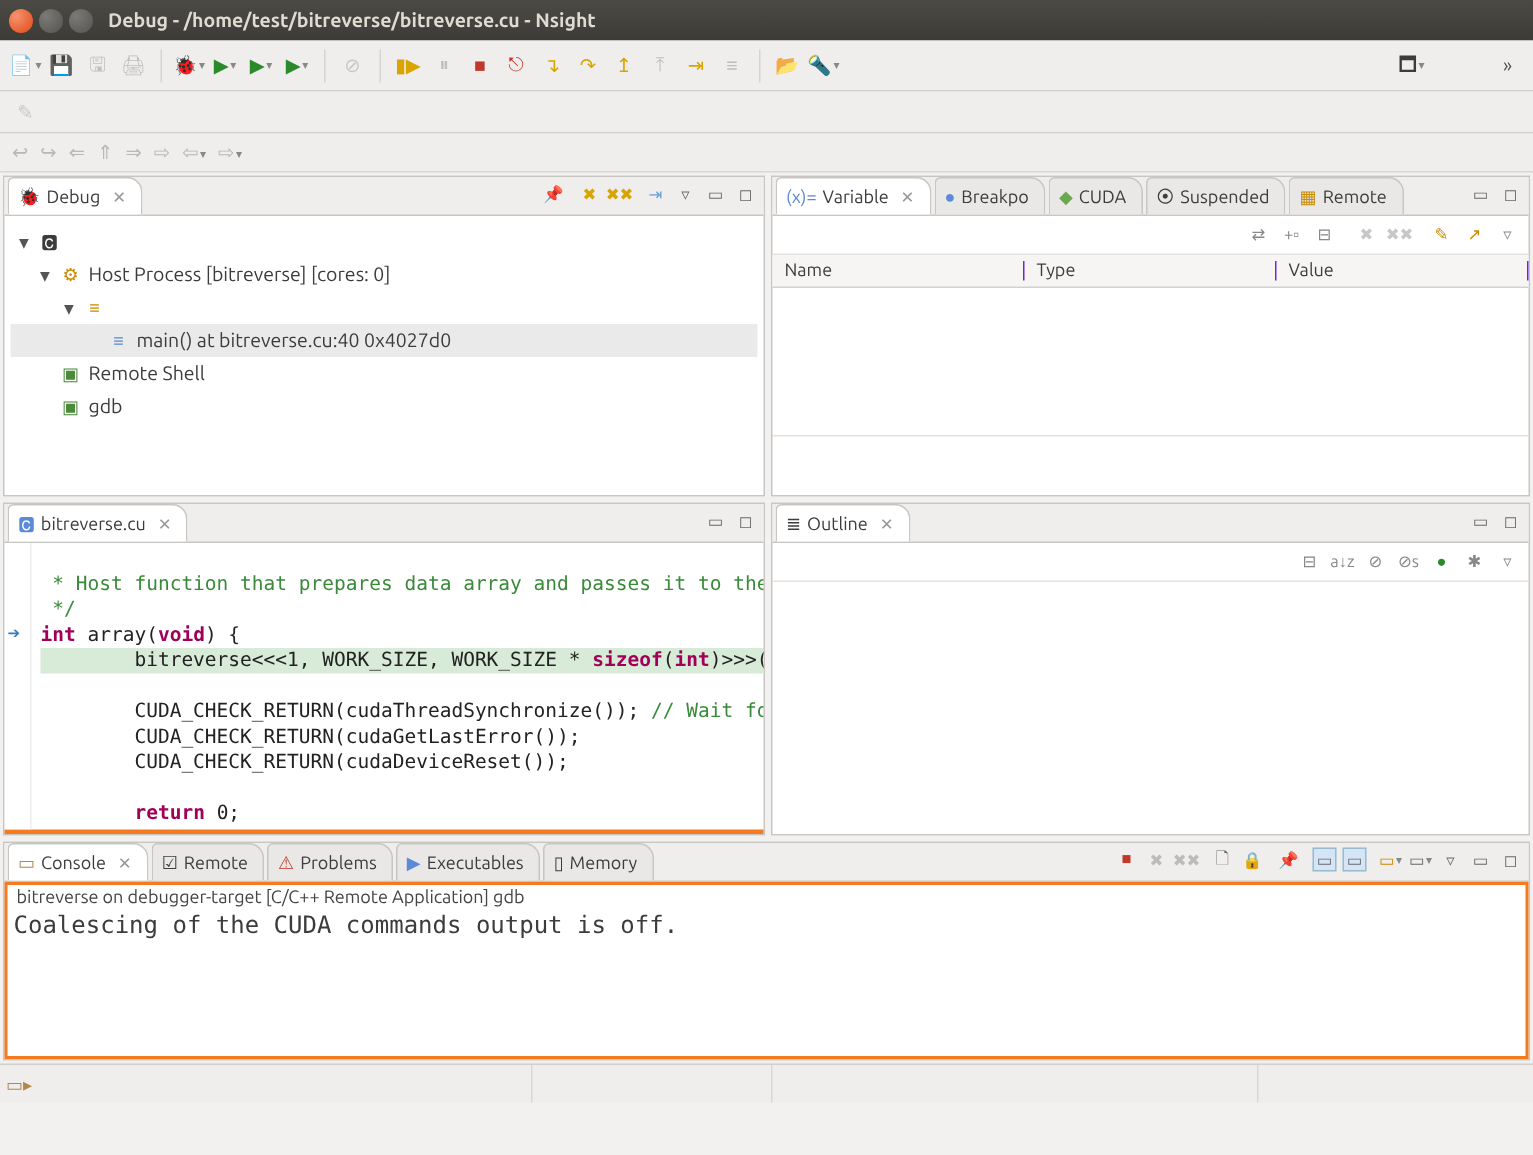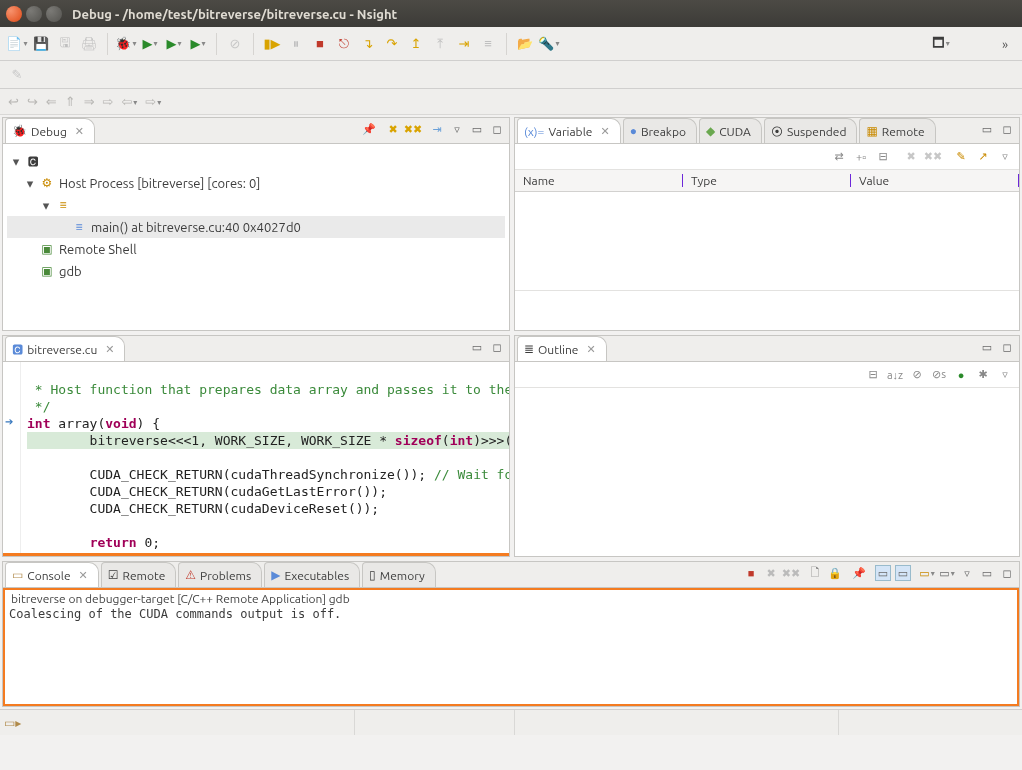--- a/index.html
+++ b/index.html
@@ -43,7 +43,7 @@
   .code .hl { background: #d8ead8; display: inline-block; width: 100%; }
   .console .panel-body { flex:1; border: 2px solid #f47b20; border-top: 2px solid #f47b20; padding: 2px 4px; display:flex; flex-direction:column; overflow:hidden;}
   .consolehdr { font-size: 12px; color: #444; padding: 0 2px 2px; }
-  .consoletxt { font-family: "DejaVu Sans Mono", monospace; font-size: 12px; }
+  .consoletxt { font-family: "DejaVu Sans Mono", monospace; font-size: 16px; }
   .statusbar { grid-column: 1 / span 2; background: #efeeec; border-top: 1px solid #d0cfce; display: grid; grid-template-columns: 350px 160px 1fr 180px; align-items: center; padding: 0 4px; }
   .statusbar .cell { border-left: 1px solid #d9d8d6; height: 100%; }
   .orangebar { height:3px; background:#f47b20; }

